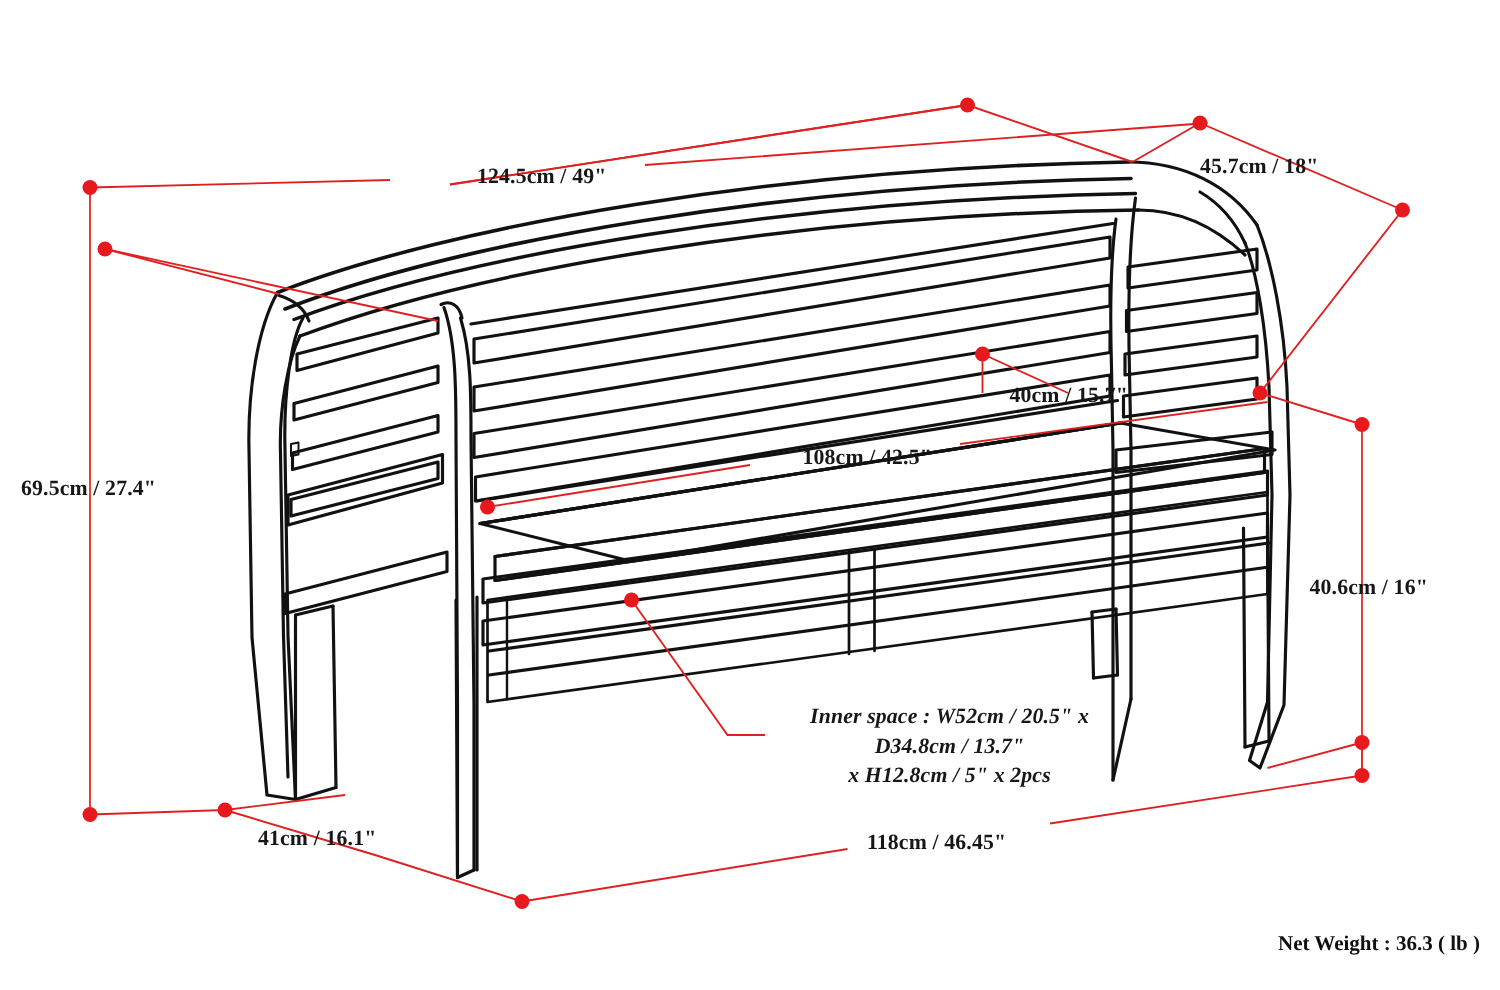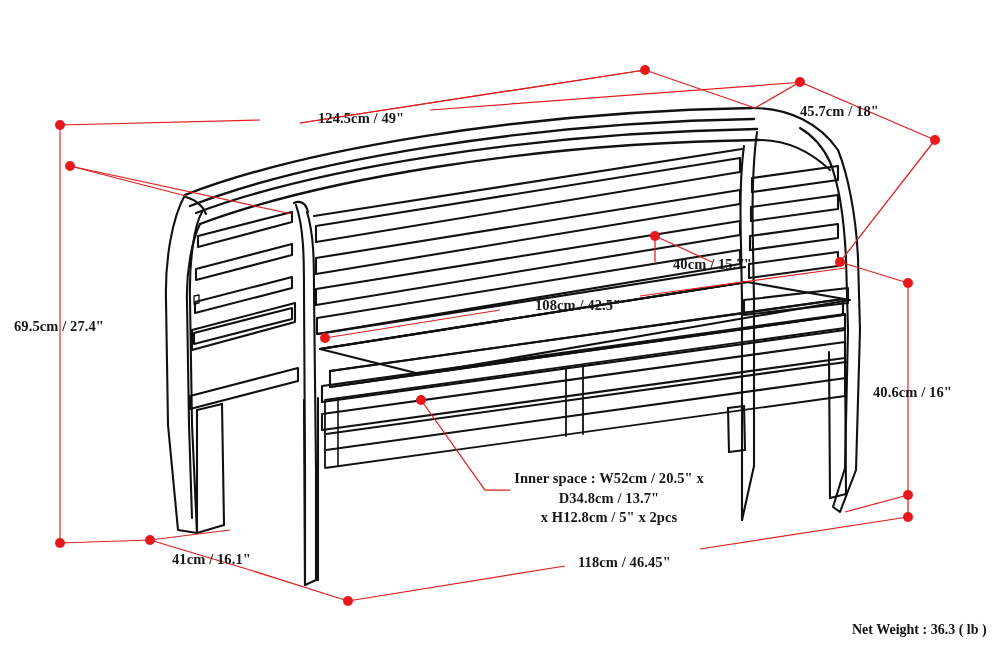--- a/index.html
+++ b/index.html
@@ -215,7 +215,7 @@
 
   <div class="dim-label" style="left:578px; top:554px;">118cm / 46.45"</div>
 
-  <div class="dim-label two-line" style="left:494px; top:469px; width:230px;">
+  <div class="dim-label two-line" style="left:518px; top:469px; width:230px;font-style:italic;">
     <span>Inner space : W52cm / 20.5" x D34.8cm / 13.7"</span><br>
     <span>x H12.8cm / 5" x 2pcs</span>
   </div>

